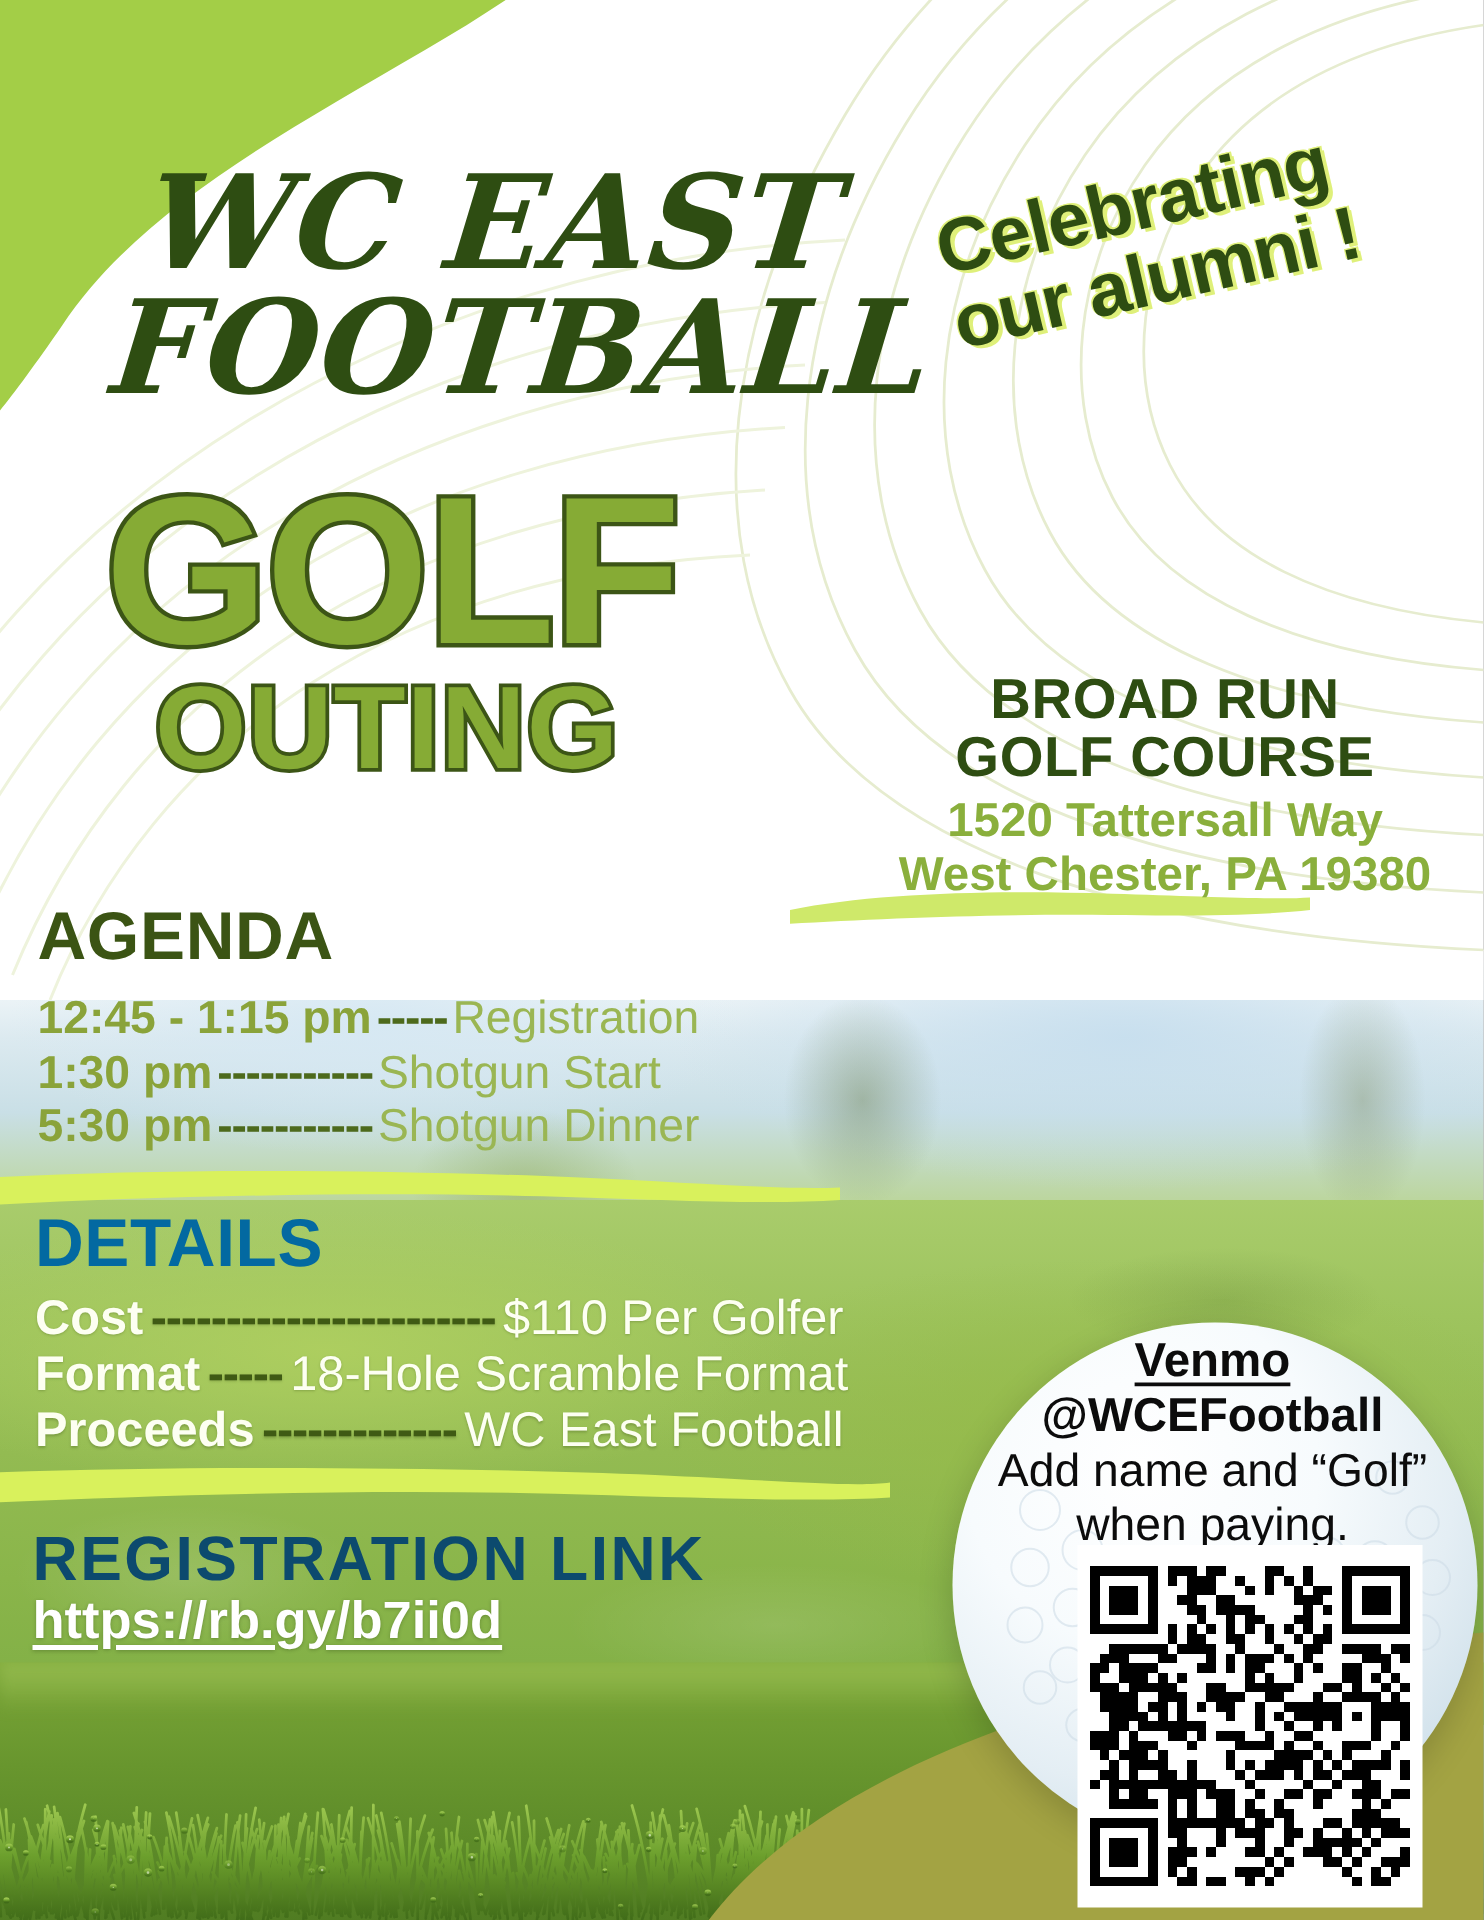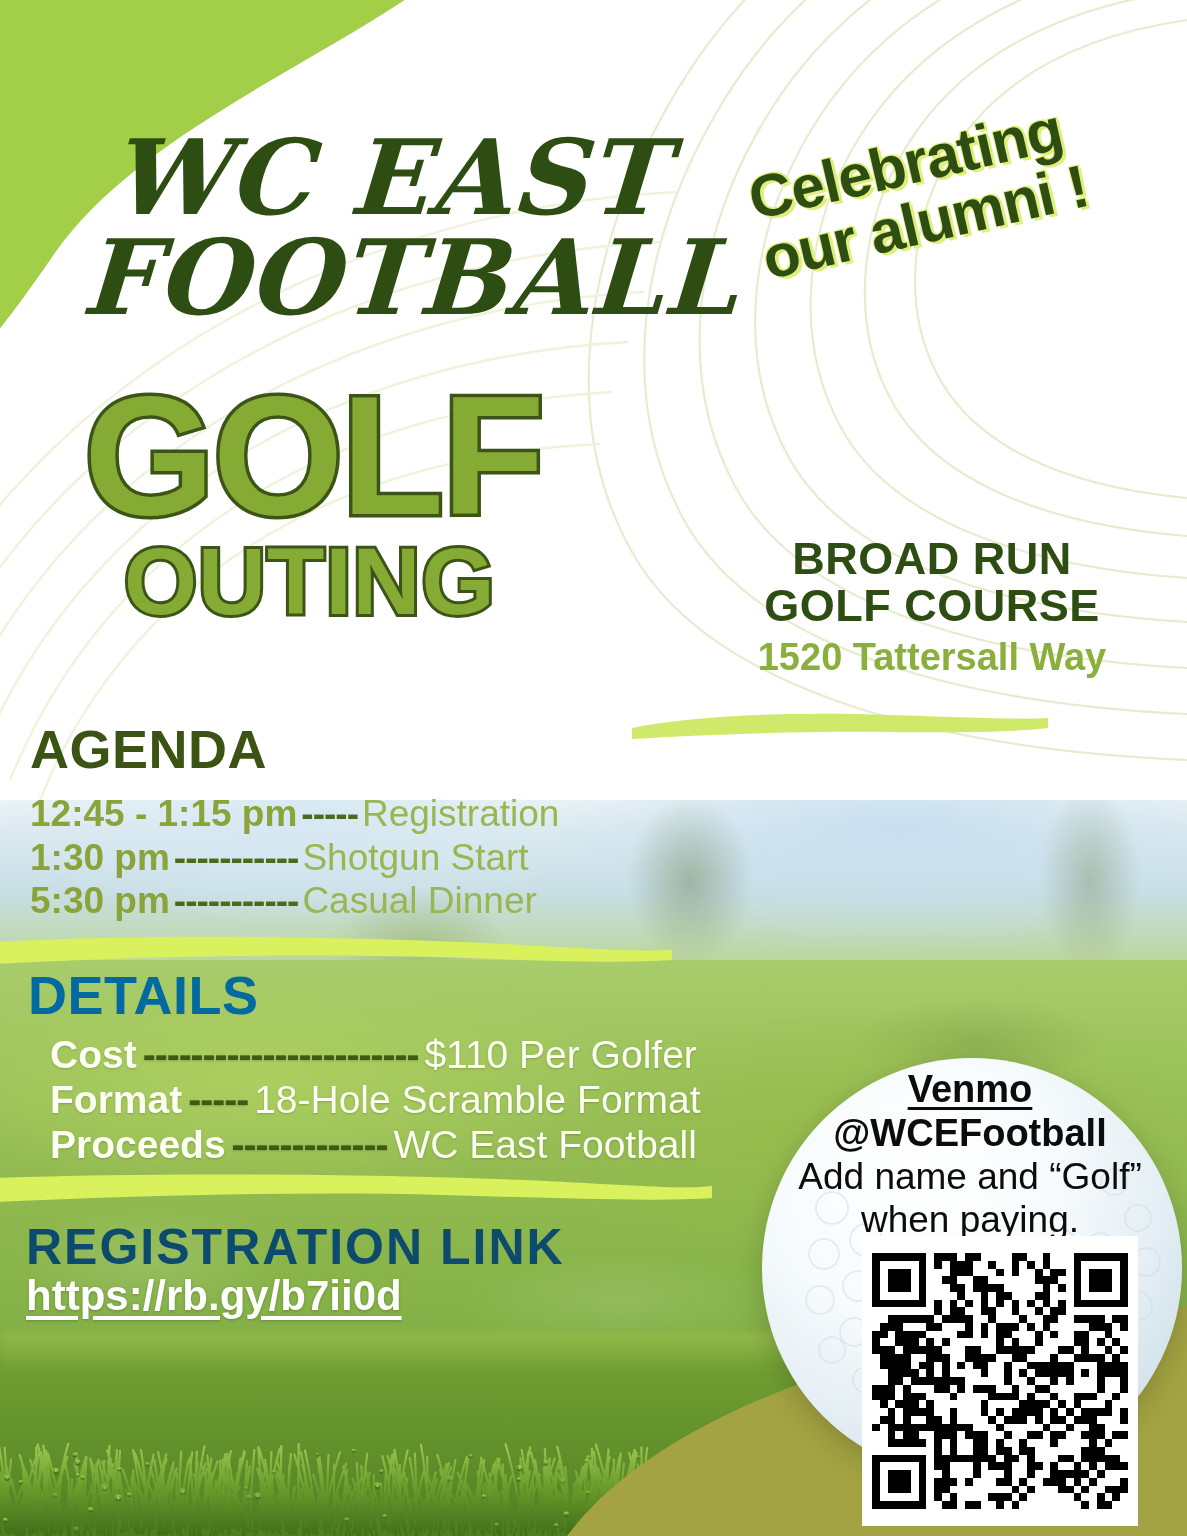--- a/index.html
+++ b/index.html
@@ -375,6 +375,7 @@
     </div>
     <div class="venue-addr">
       <div>1520 Tattersall Way</div>
+      <div>West Chester, PA 19380</div>
     </div>
   </div>
 

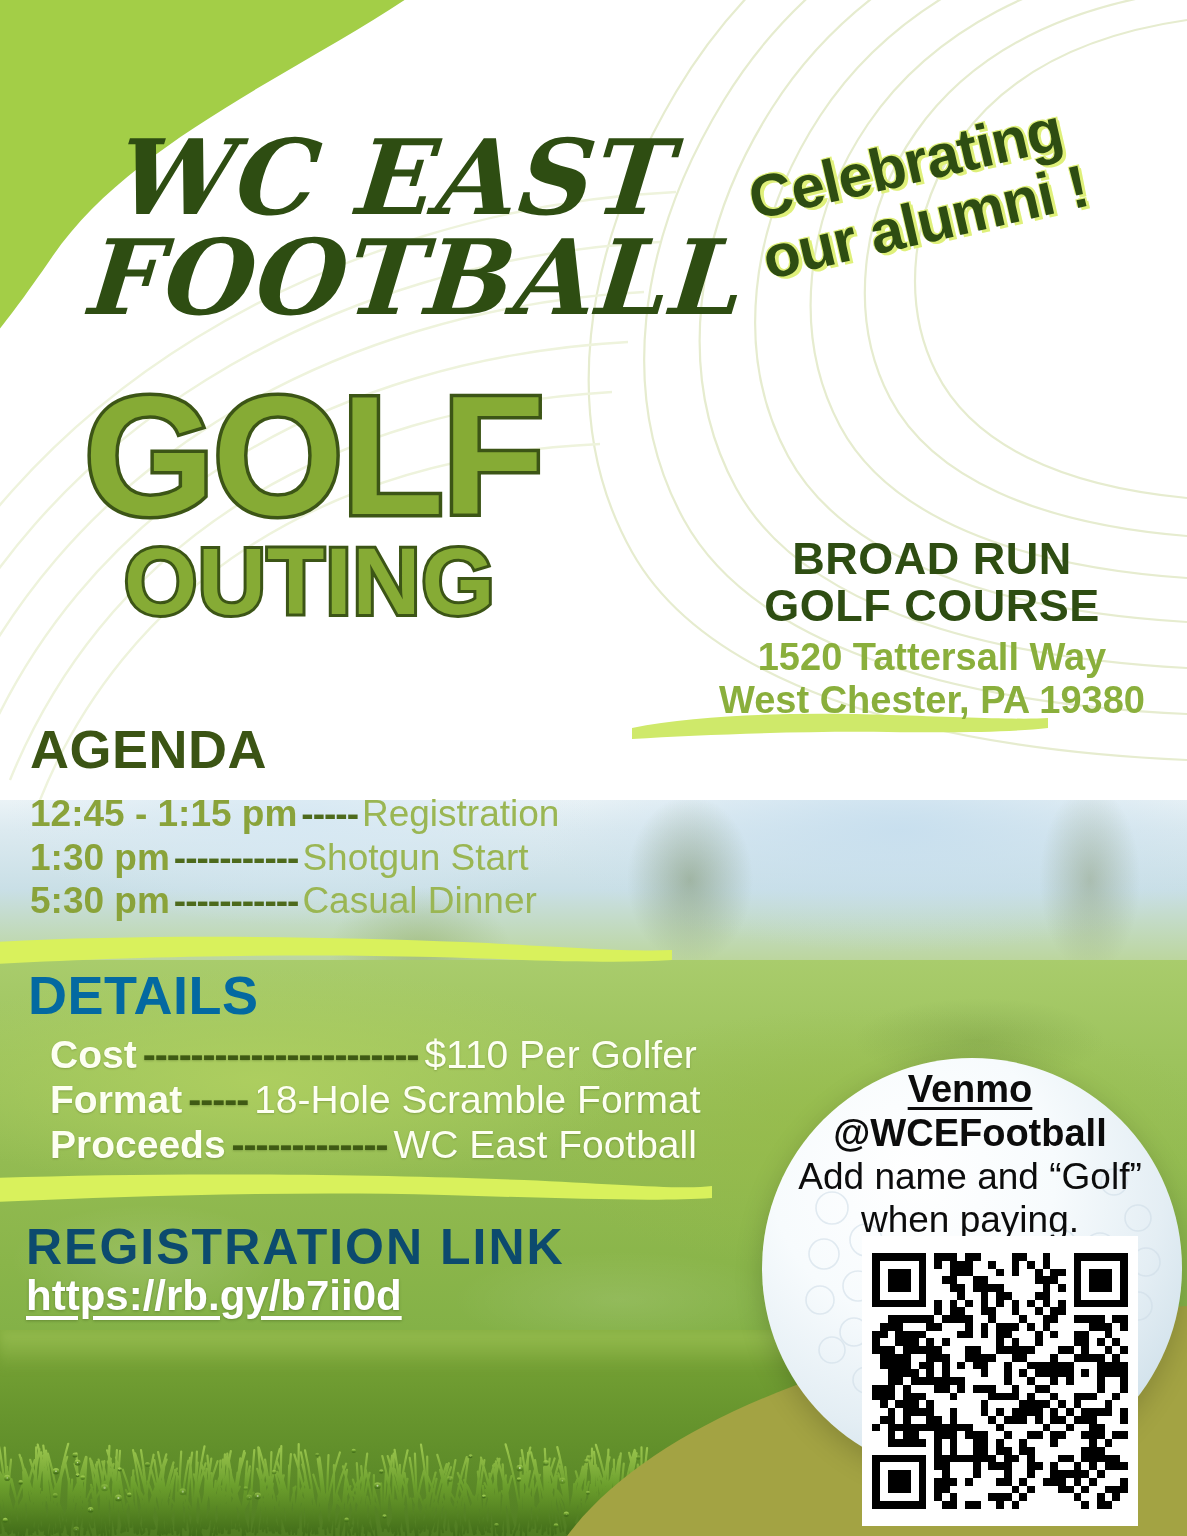--- a/index.html
+++ b/index.html
@@ -396,7 +396,7 @@
       <div class="arow">
         <span class="a-time">5:30 pm</span>
         <span class="a-dash">-----------</span>
-        <span class="a-label">Casual Dinner</span>
+        <span class="a-label">Shotgun Dinner</span>
       </div>
     </div>
   </div>

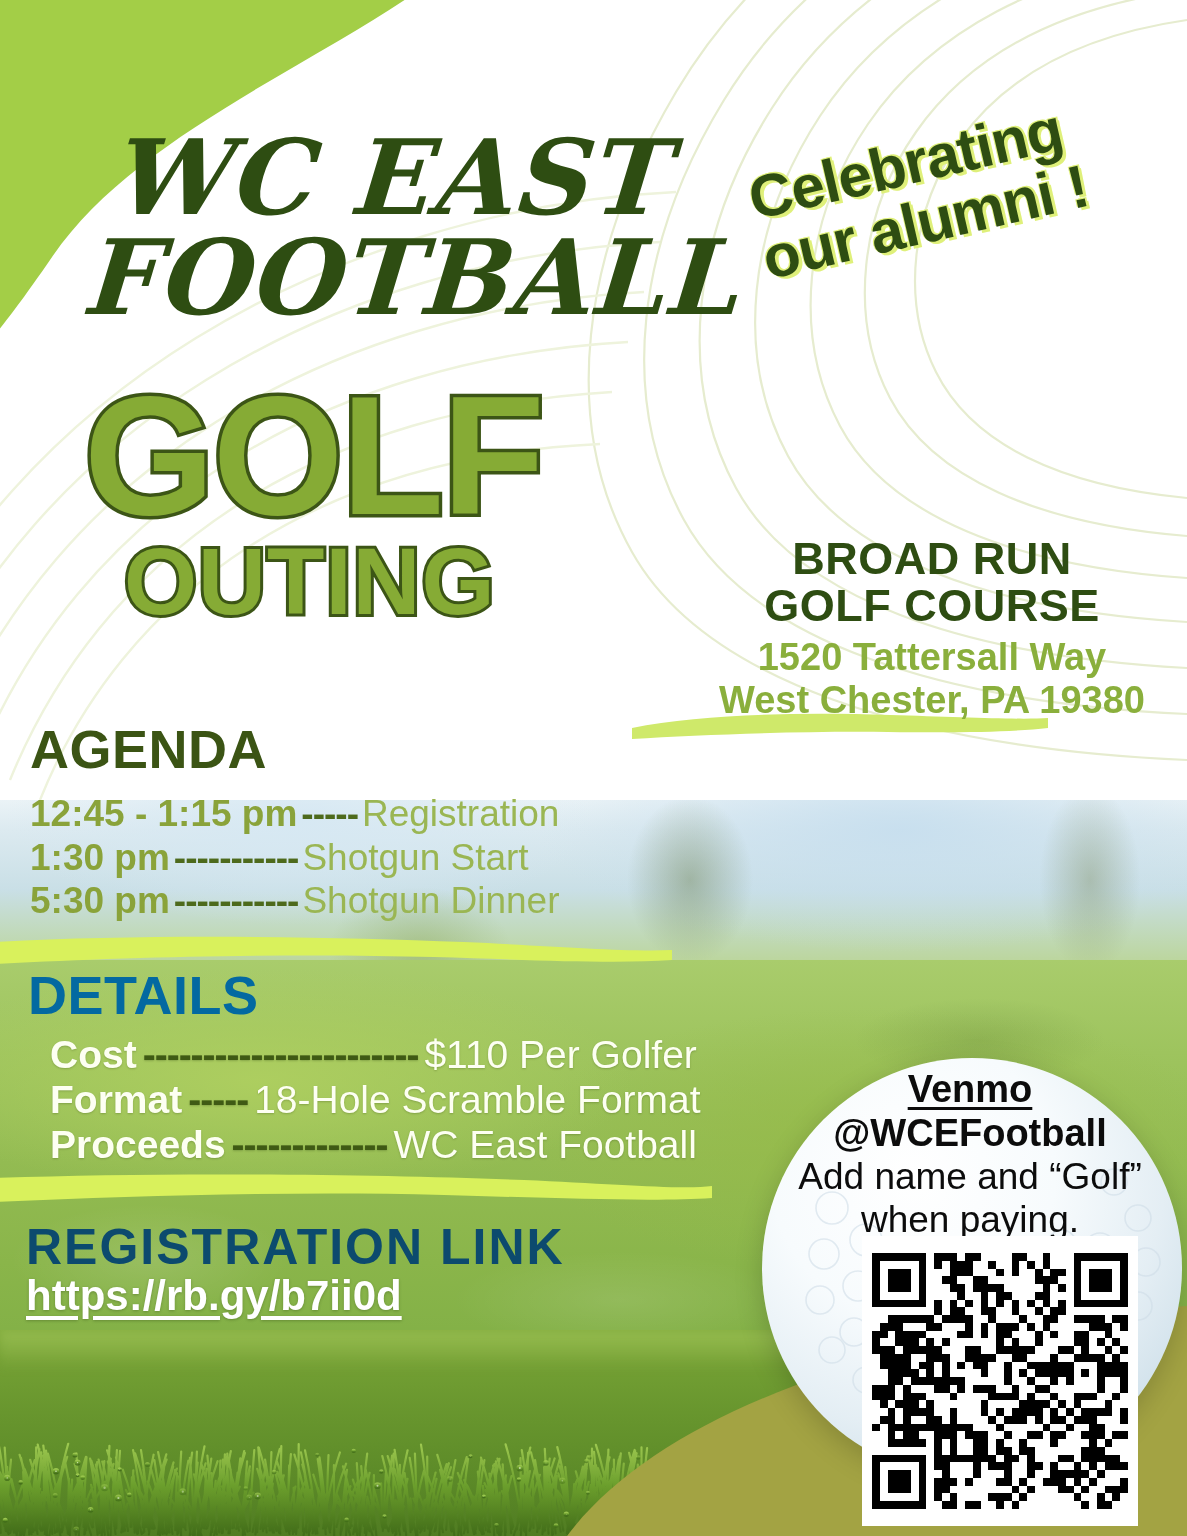--- a/index.html
+++ b/index.html
@@ -403,7 +403,7 @@
 
   <div class="details">
     <div class="sec-head">DETAILS</div>
-    <div style="margin-top:10px;margin-left:22px;">
+    <div style="margin-top:10px;">
       <div class="drow">
         <span>Cost</span>
         <span class="d-dash">-----------------------</span>

